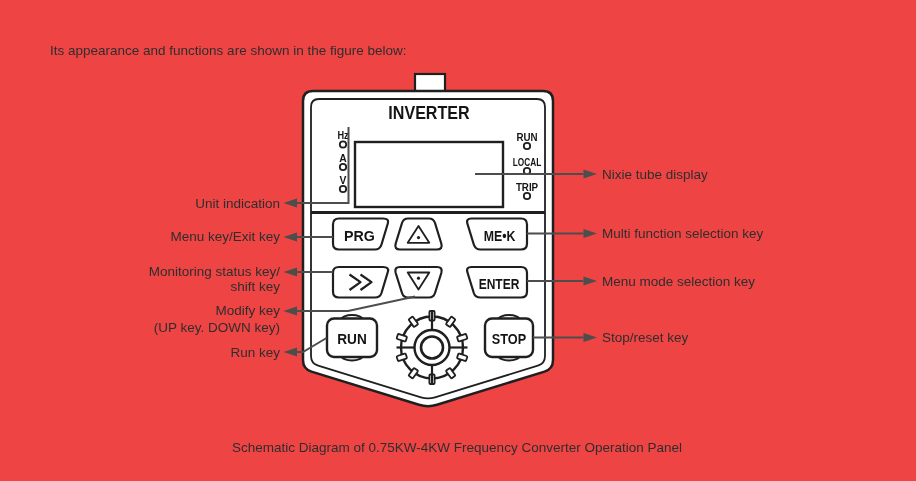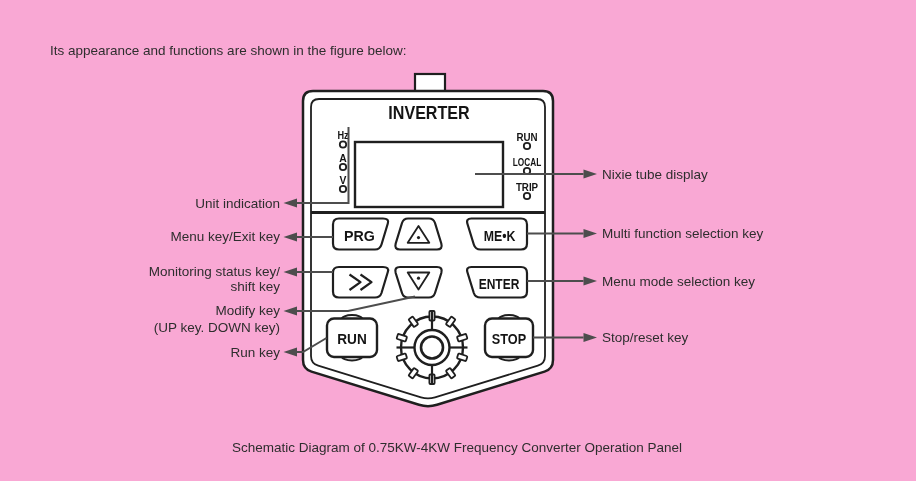--- a/index.html
+++ b/index.html
@@ -3,7 +3,7 @@
 <meta charset="utf-8">
 <style>
   html,body{margin:0;padding:0;background:#fff;}
-  .stage{position:relative;width:916px;height:481px;background:#f9a8d4;overflow:hidden;
+  .stage{position:relative;width:916px;height:481px;background:#ef4444;overflow:hidden;
          font-family:"Liberation Sans", sans-serif;}
   svg{position:absolute;left:0;top:0;}
   text{font-family:"Liberation Sans", sans-serif;}

